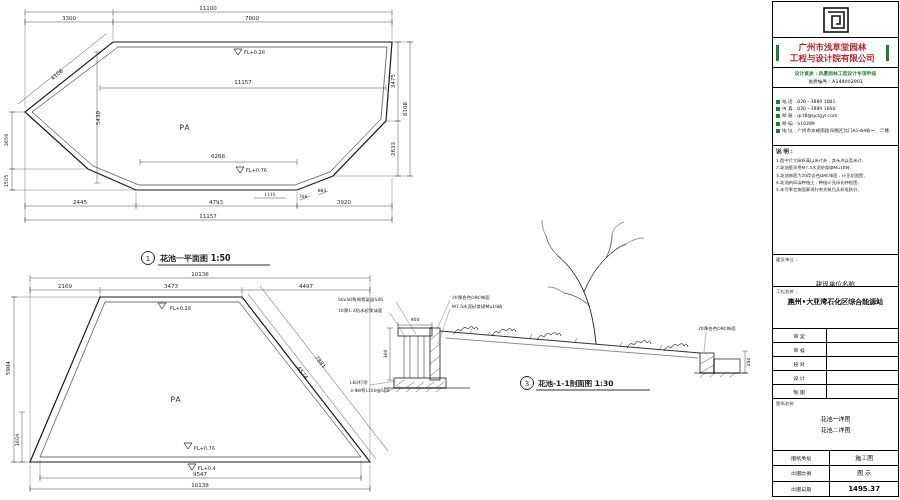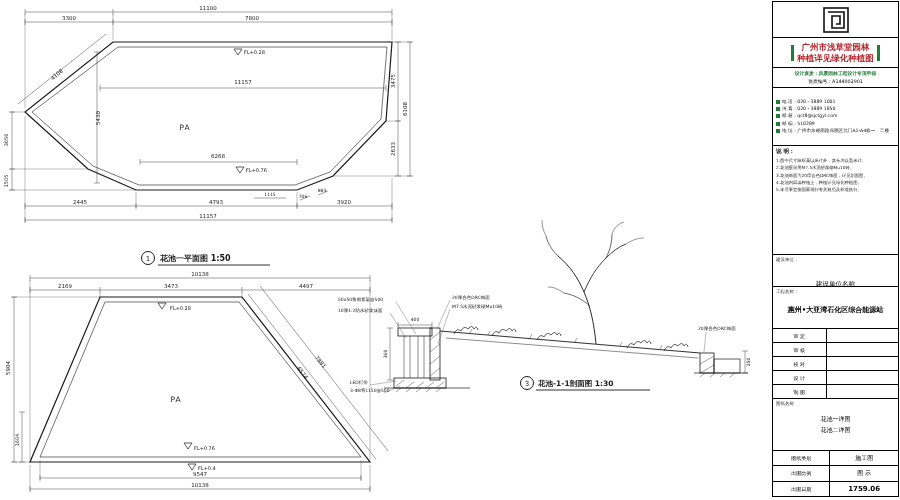--- a/index.html
+++ b/index.html
@@ -13,7 +13,7 @@
       border:1.5px solid #000;box-sizing:border-box;display:flex;flex-direction:column;}
   .tb-sec{border-bottom:1px solid #000;box-sizing:border-box;padding:2px 3px;overflow:hidden;flex:0 0 auto;}
   .tb-logo{height:36px;display:flex;align-items:center;justify-content:center;}
-  .tb-company{height:30px;display:flex;align-items:center;justify-content:center;gap:3px;}
+  .tb-company{height:30px;display:flex;align-items:center;justify-content:flex-start;gap:11px;}
   .gbar{width:3px;height:16px;background:var(--accent_green,#1e7e34);flex:none;}
   .company-text{text-align:center;color:var(--accent_red,#b5232a);font-weight:bold;
                 font-size:8.5px;line-height:1.25;white-space:nowrap;}

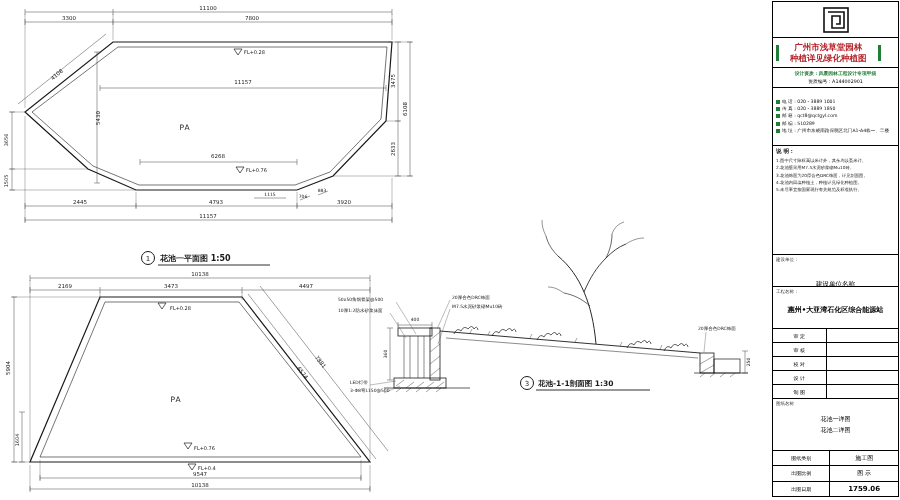--- a/index.html
+++ b/index.html
@@ -243,7 +243,7 @@
       <span class="gbar"></span>
       <span class="company-text">
         <div>广州市浅草堂园林</div>
-        <div>种植详见绿化种植图</div>
+        <div>工程与设计院有限公司</div>
       </span>
       <span class="gbar"></span>
     </div>

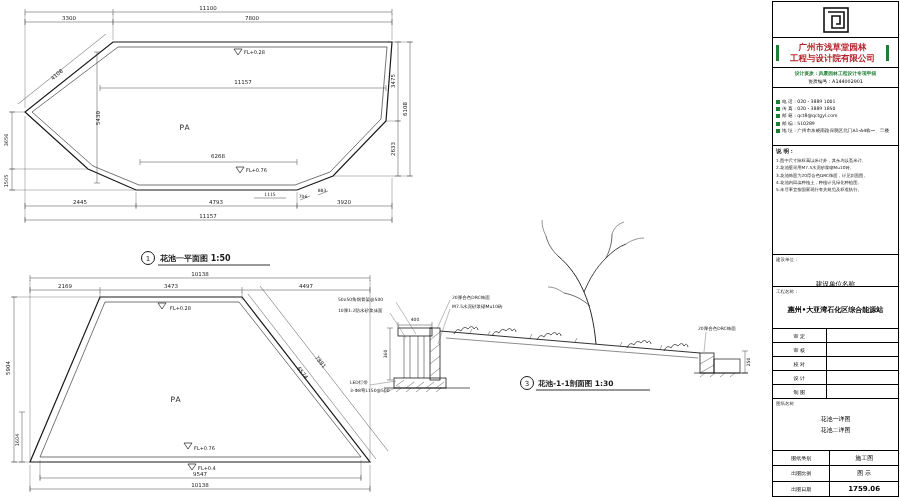--- a/index.html
+++ b/index.html
@@ -31,7 +31,7 @@
   .sec-mini-label{font-size:4.5px;color:#333;}
   .client-name{text-align:center;font-size:6.5px;margin-top:18px;}
   .tb-project{height:42px;}
-  .project-name{text-align:center;font-size:7px;font-weight:bold;margin-top:12px;line-height:1.4;}
+  .project-name{text-align:center;font-size:7px;font-weight:bold;margin-top:4px;line-height:1.4;}
   .tb-signoff{height:70px;padding:0;display:flex;flex-direction:column;}
   .s-row{flex:1;display:flex;border-bottom:1px solid #000;}
   .s-row:last-child{border-bottom:none;}

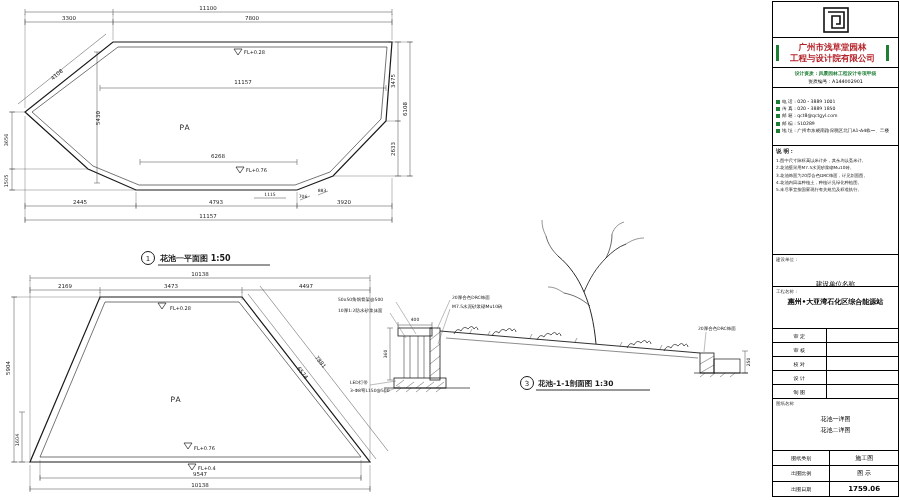--- a/index.html
+++ b/index.html
@@ -342,7 +342,7 @@
       </div>
       <div class="f-row">
         <div class="f-label">出图日期</div>
-        <div class="f-val">1759.06</div>
+        <div class="f-val">1495.37</div>
       </div>
     </div>
 

